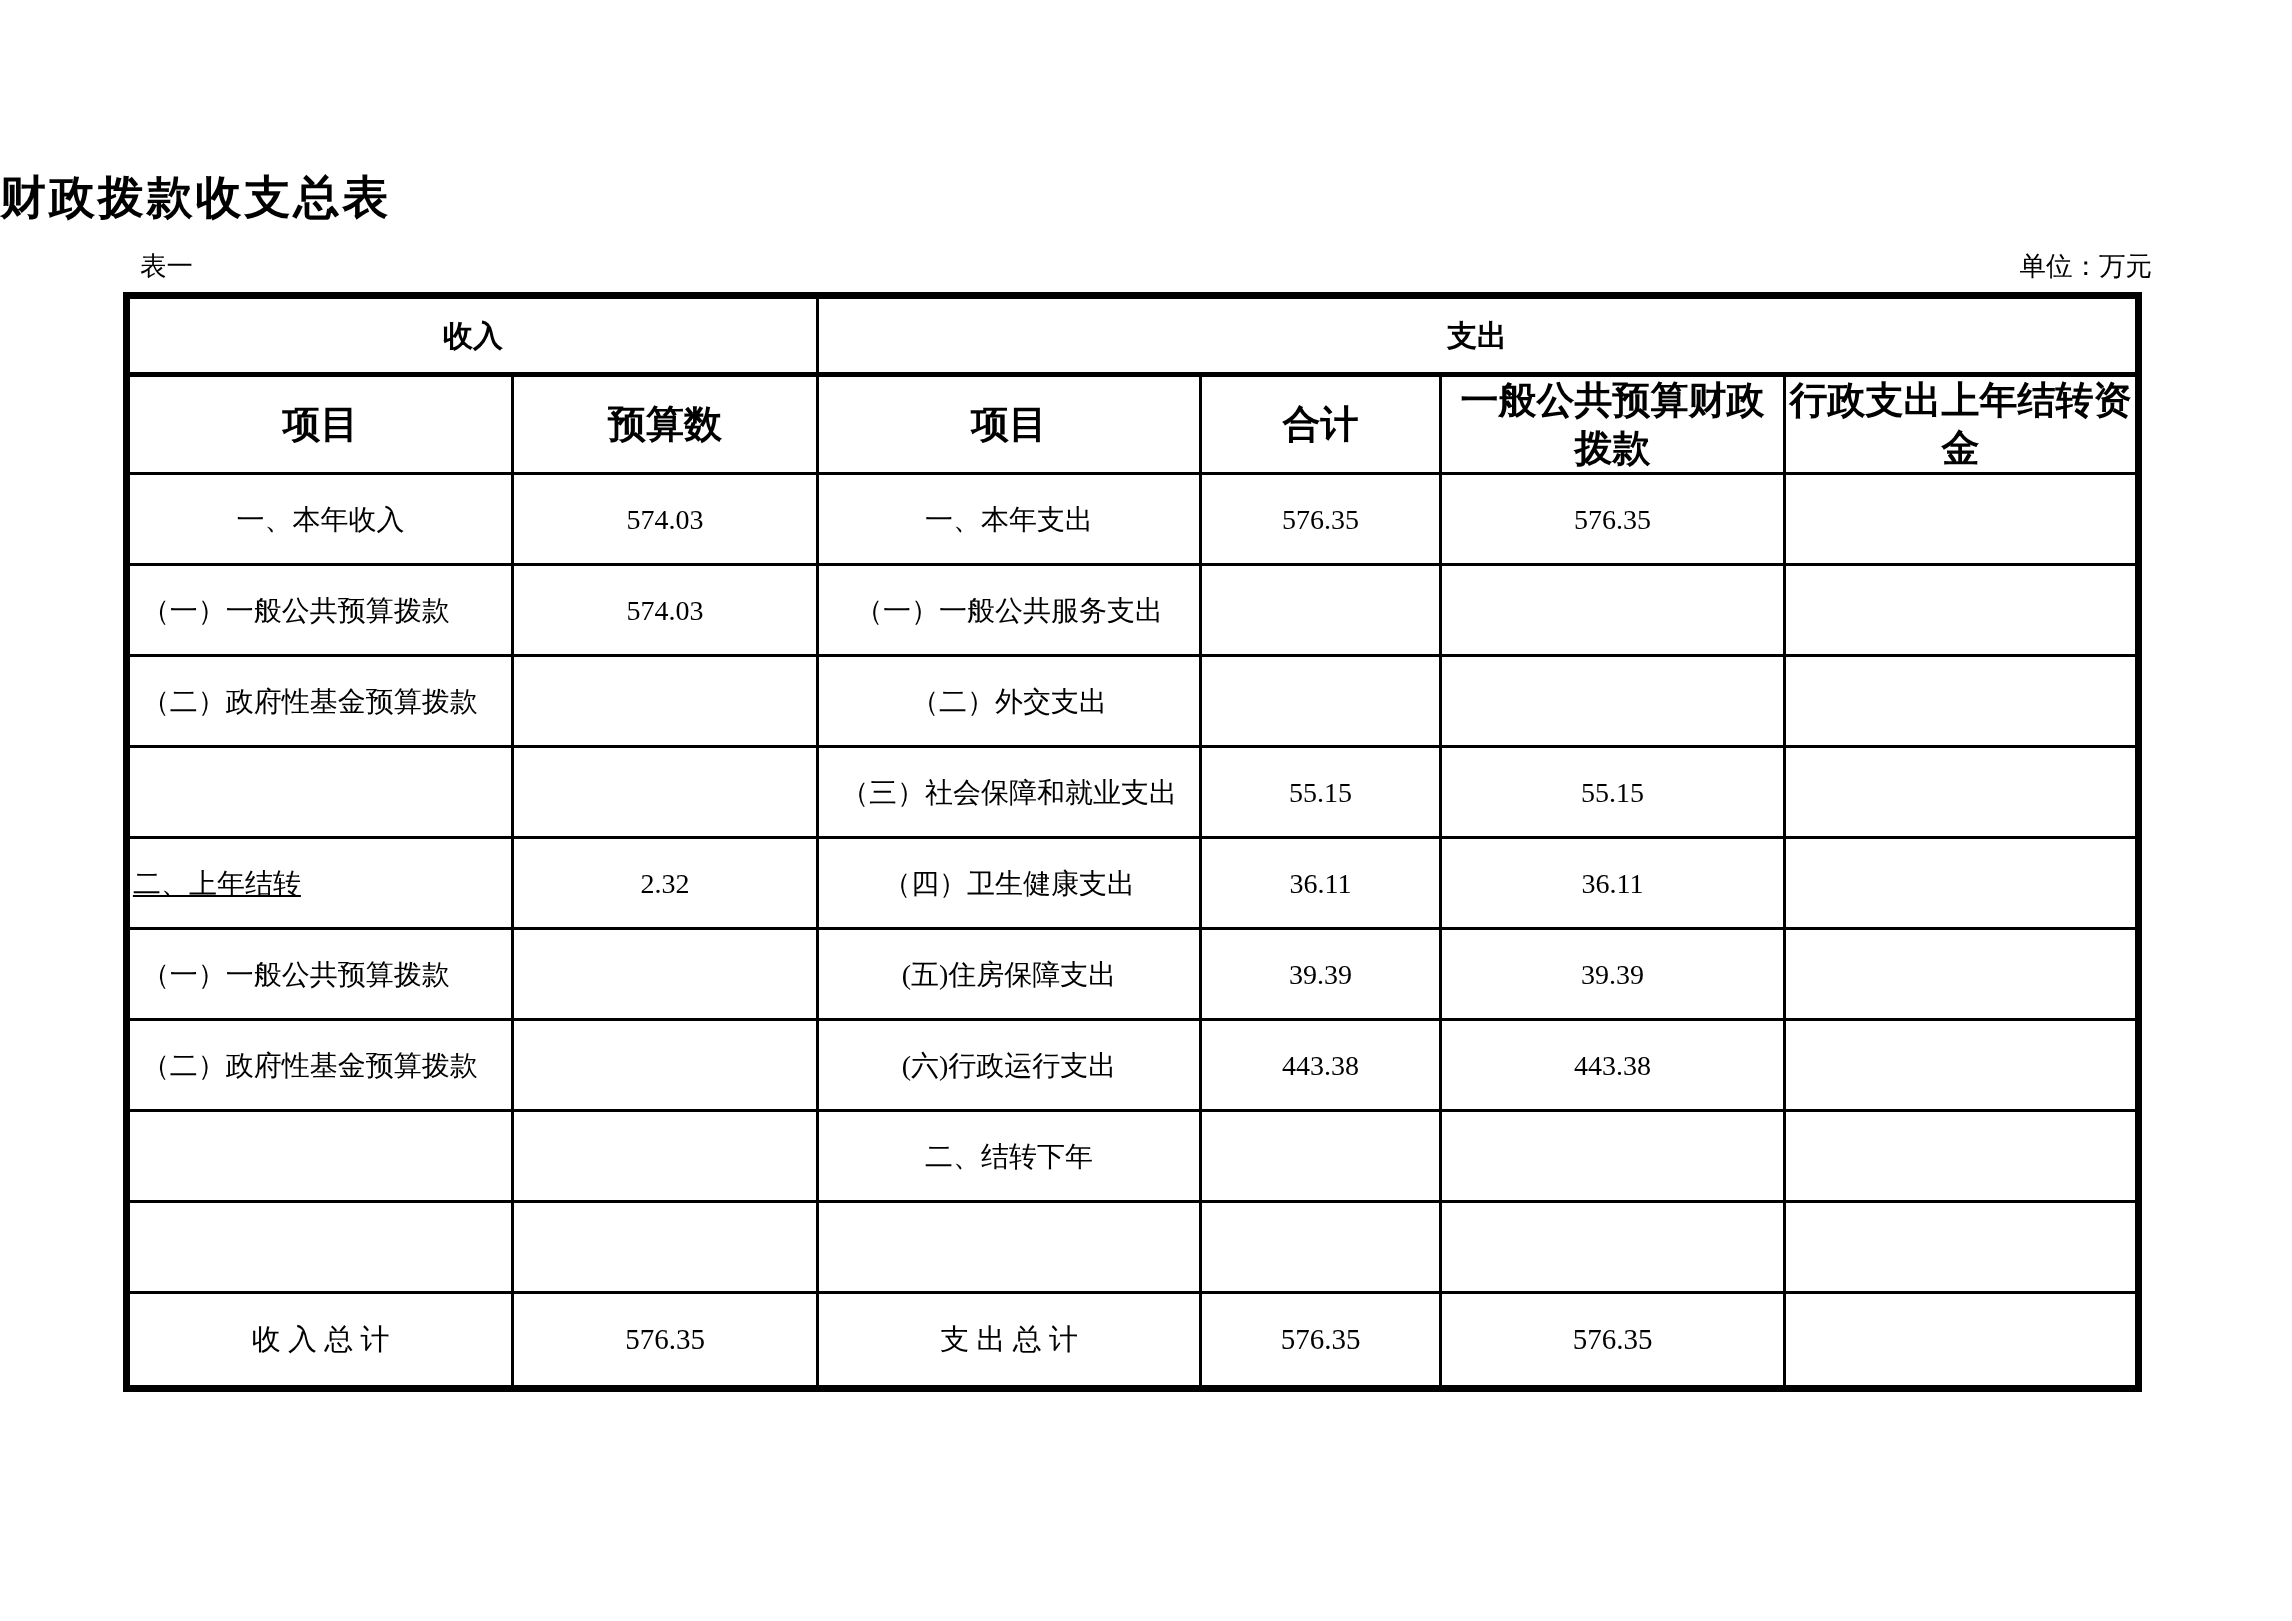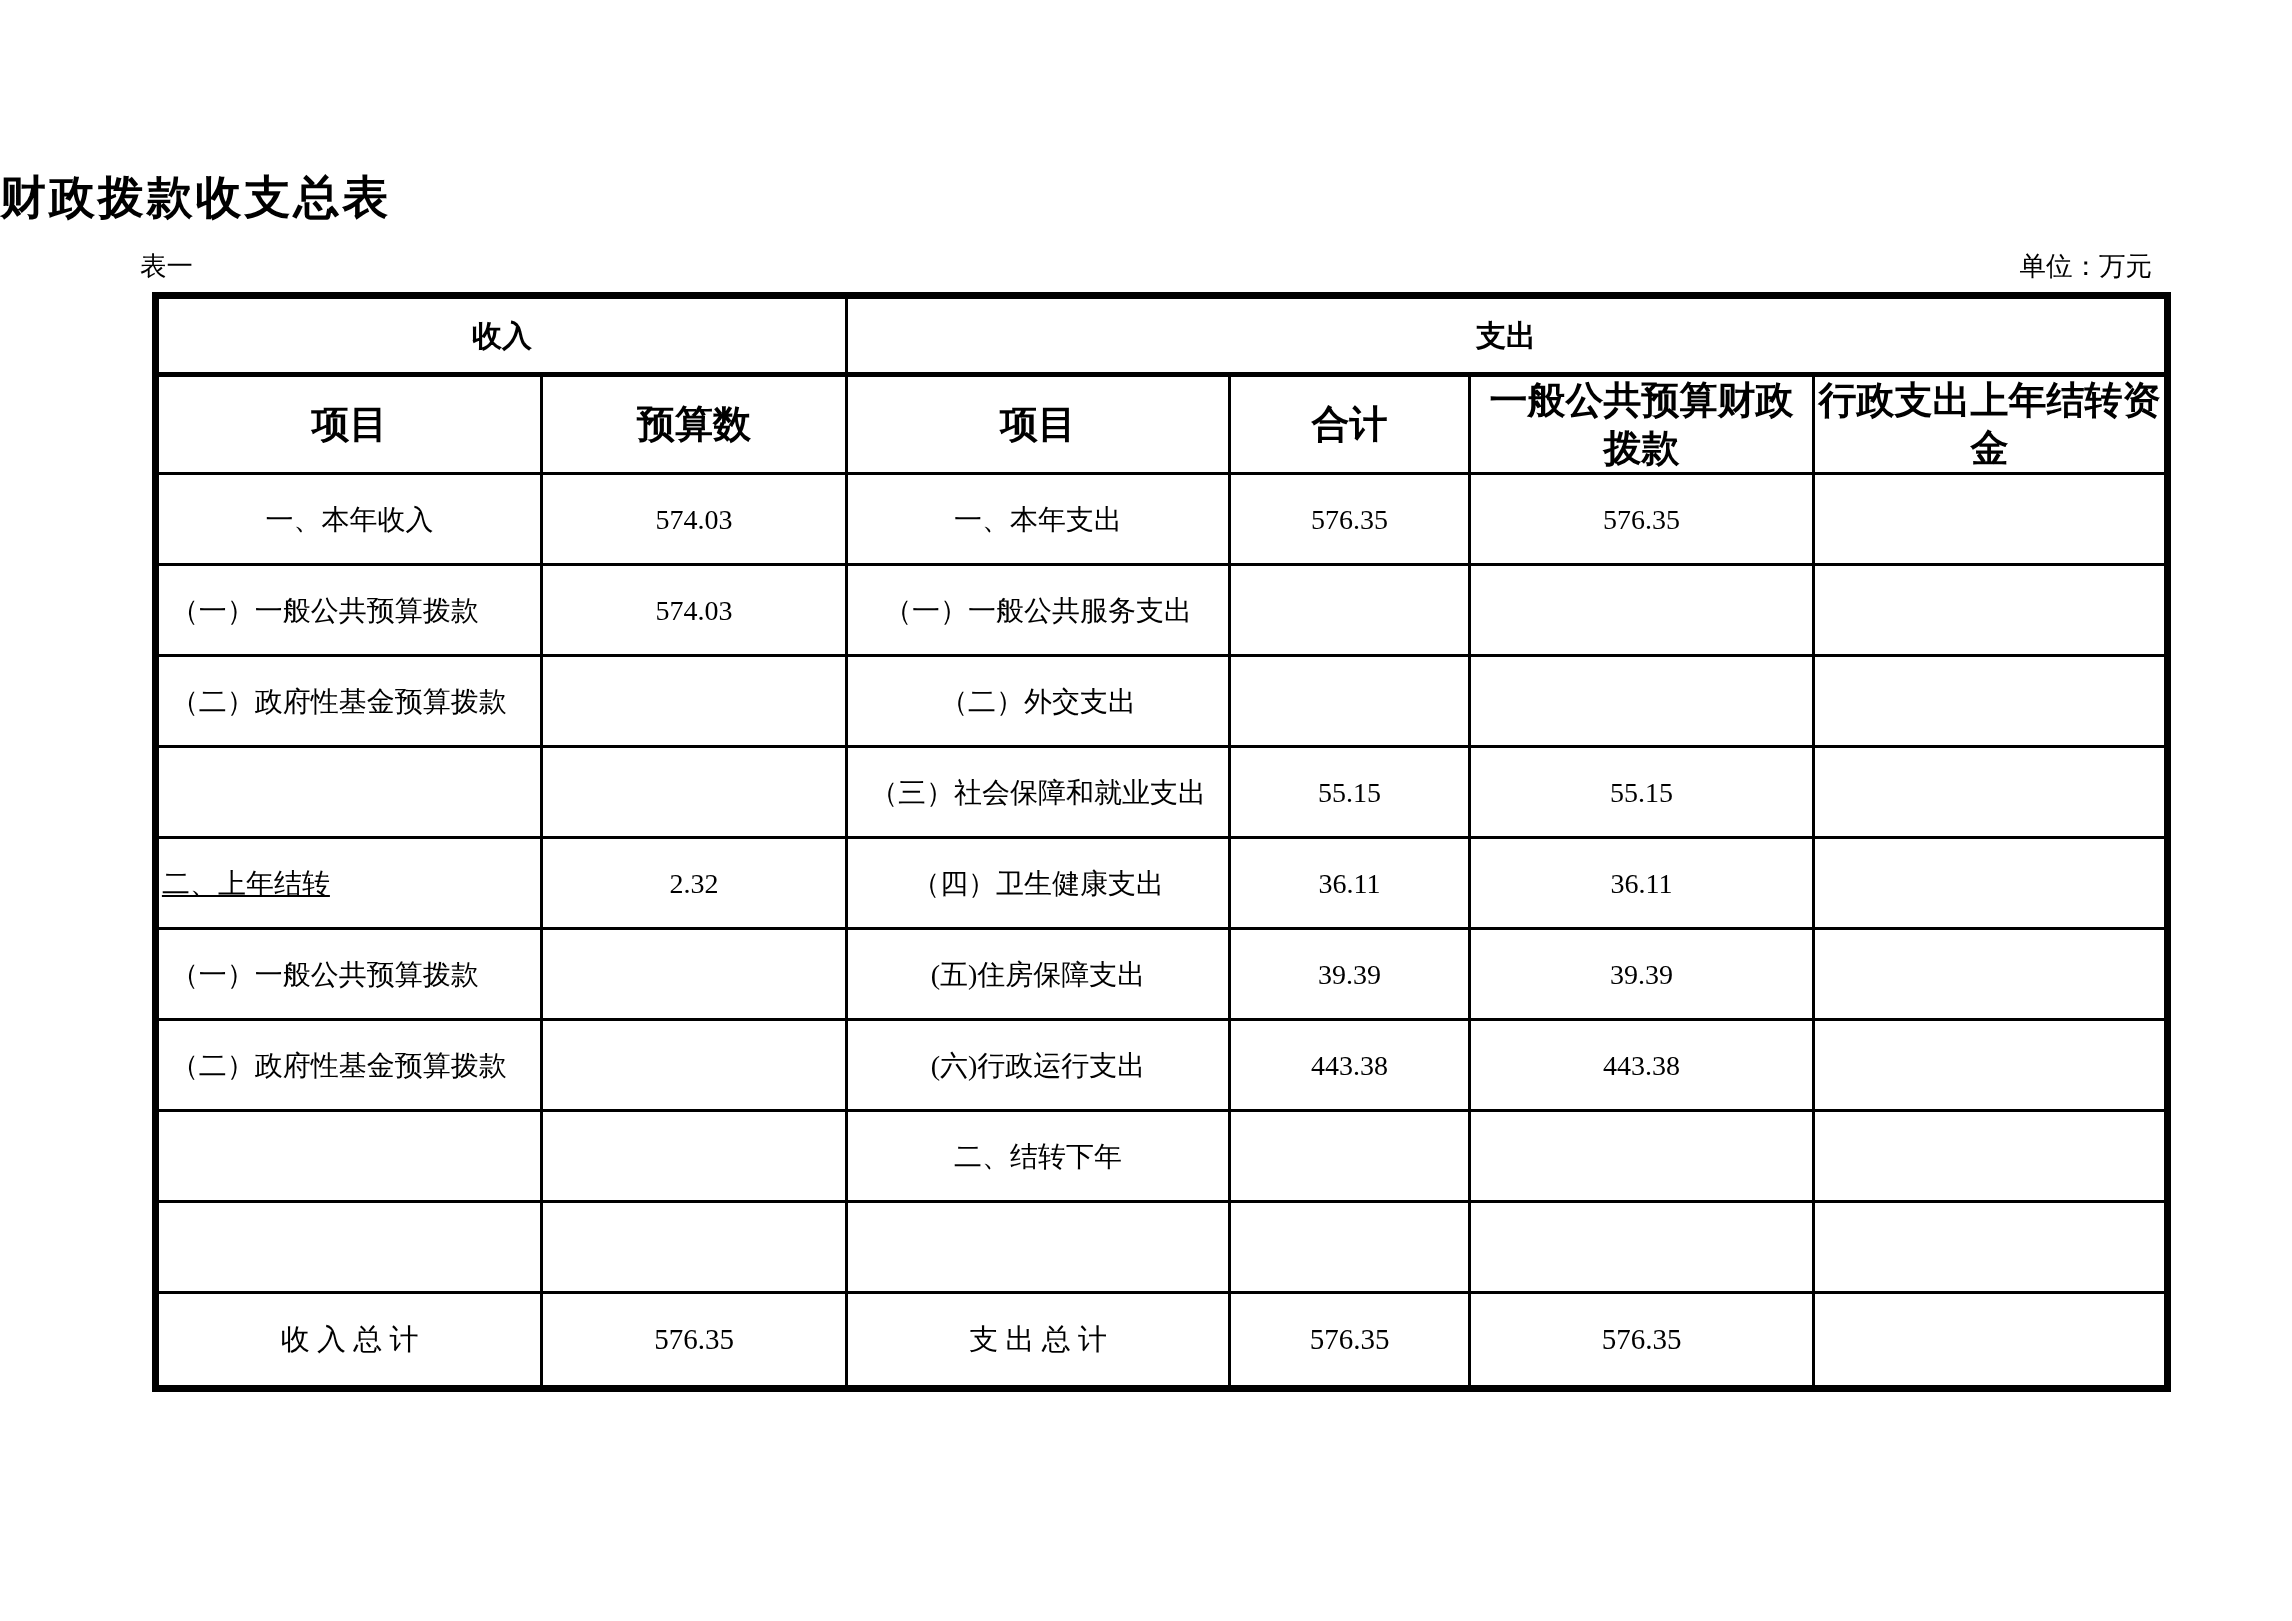--- a/index.html
+++ b/index.html
@@ -38,7 +38,7 @@
   }
   .tablewrap {
     position: absolute;
-    left: 152px;
+    left: 123px;
     top: 292px;
   }
   table.budget {

